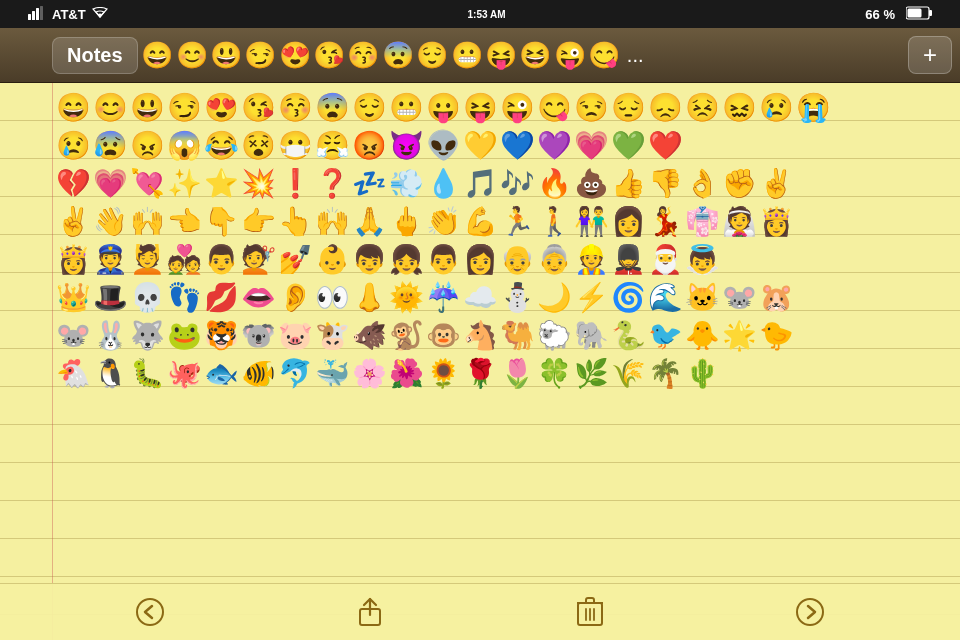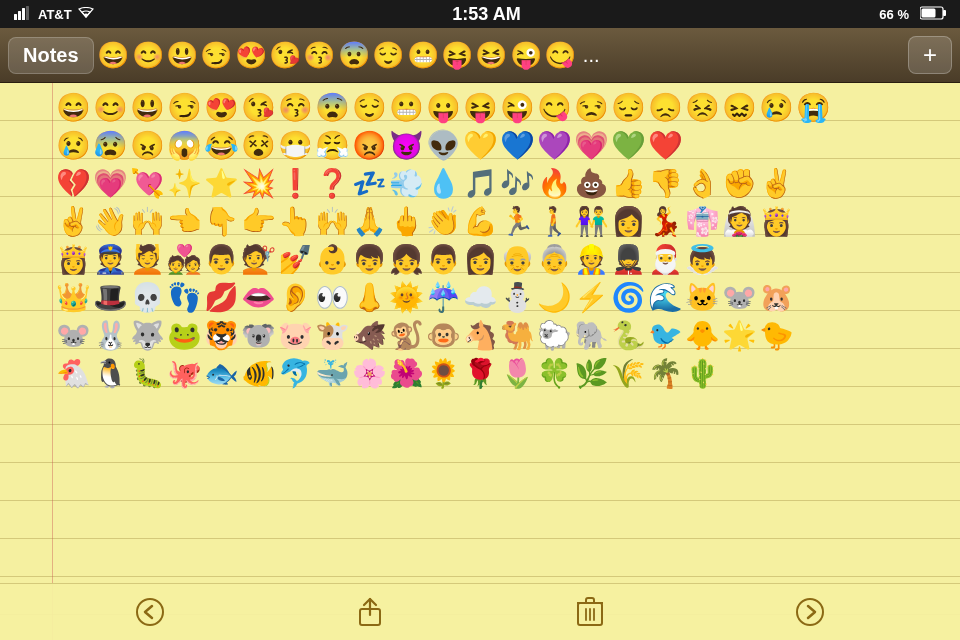--- a/index.html
+++ b/index.html
@@ -18,7 +18,7 @@
       display: flex;
       align-items: center;
       justify-content: space-between;
-      padding: 0 14px;
+      padding: 0 28px;
       color: white;
       font-size: 13px;
       font-weight: 600;

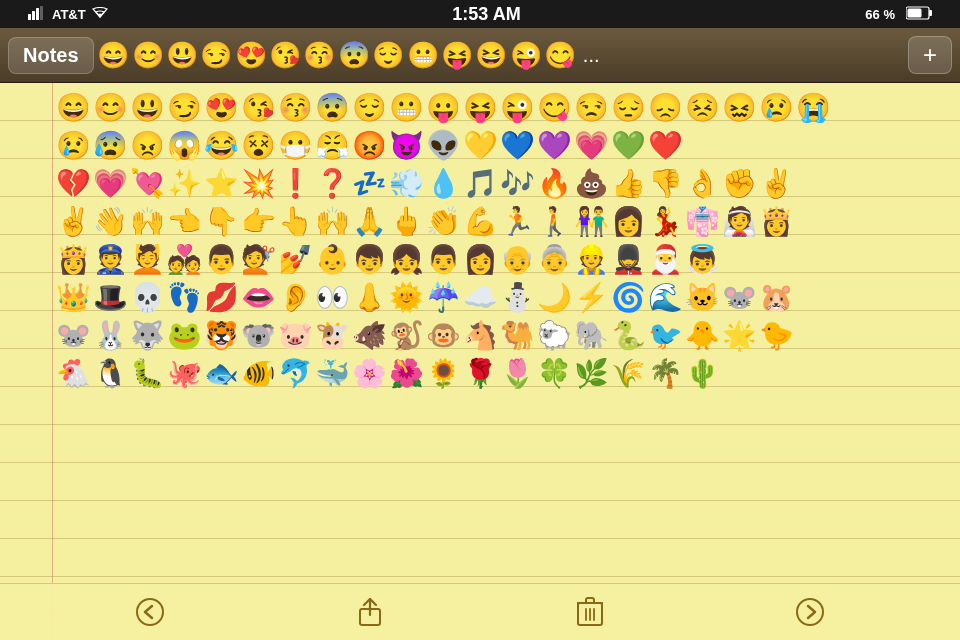--- a/index.html
+++ b/index.html
@@ -24,7 +24,7 @@
       font-weight: 600;
     }
     .status-left { display: flex; align-items: center; gap: 6px; }
-    .status-center { font-size: 18px; font-weight: 600; }
+    .status-center { font-size: 10px; font-weight: 600; }
     .status-right { display: flex; align-items: center; gap: 11px; }
 
     

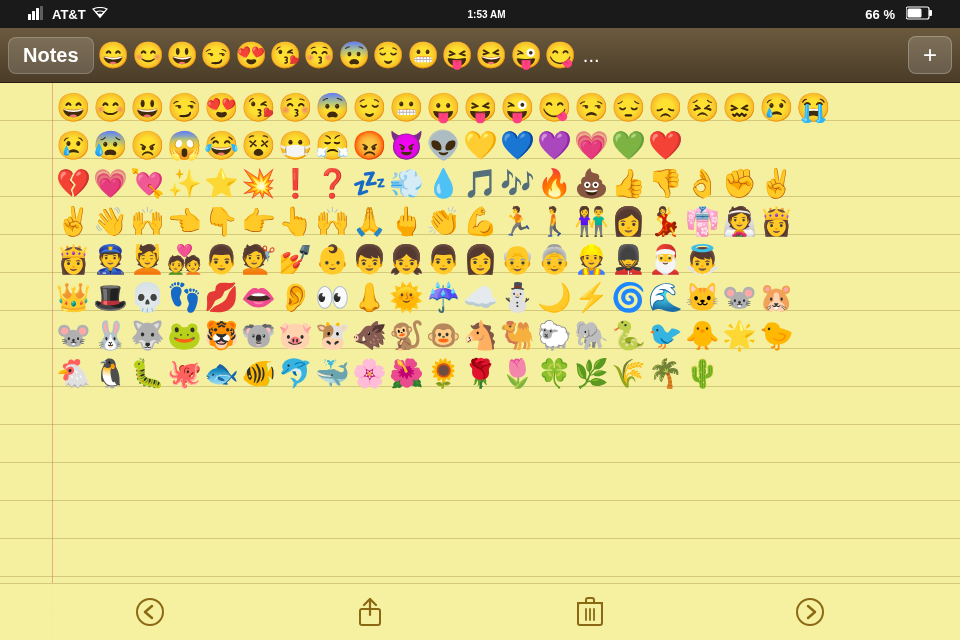--- a/index.html
+++ b/index.html
@@ -48,6 +48,7 @@
       min-width: 80px;
       cursor: pointer;
       text-align: center;
+      margin-left: 44px;
     }
     .emoji-scroll-area {
       flex: 1;

